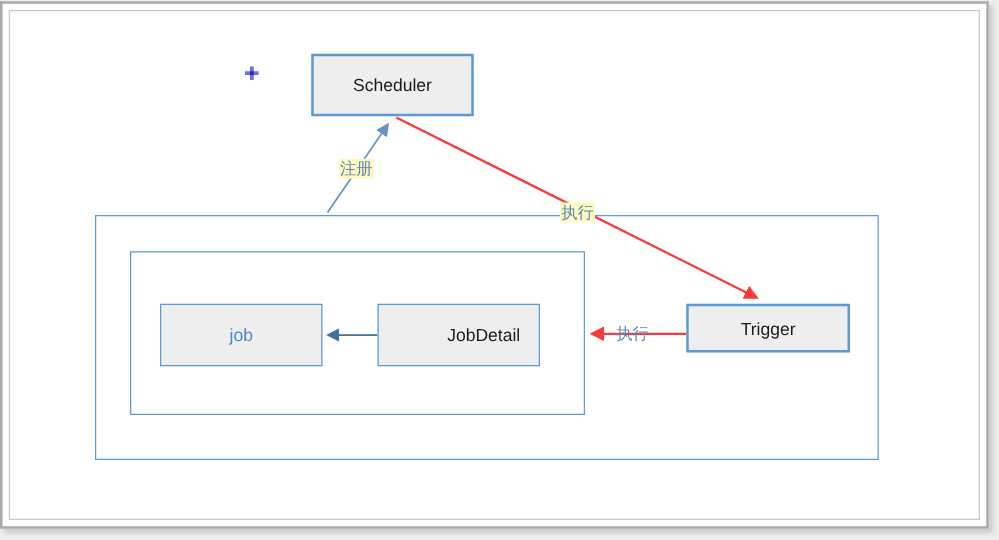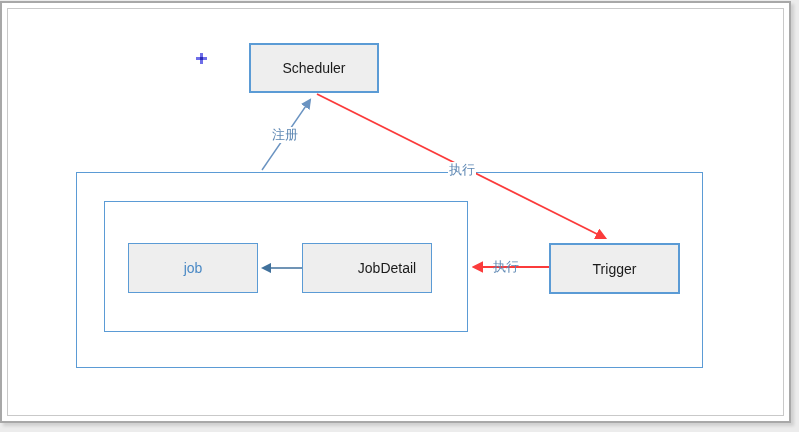--- a/index.html
+++ b/index.html
@@ -54,7 +54,7 @@
     position: absolute;
     font-size: 13px;
     color: #5d87b3;
-    background: #ffffff;
+    background: #fef9c3;
     padding: 0 1px;
     line-height: 16px;
     white-space: nowrap;

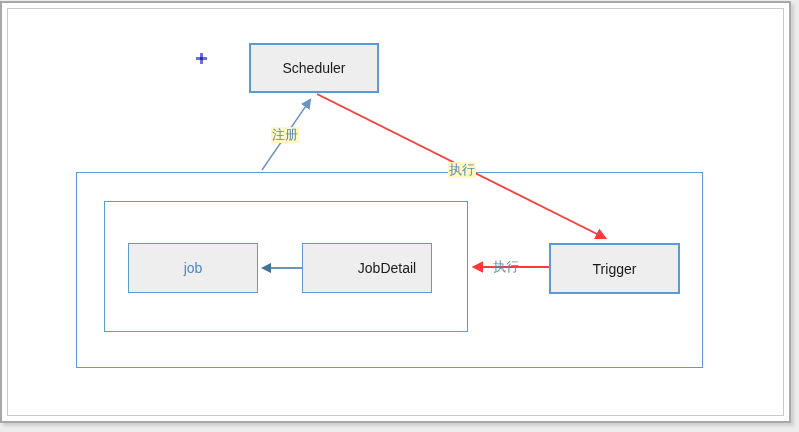--- a/index.html
+++ b/index.html
@@ -49,7 +49,7 @@
   .node-scheduler { left: 249px; top: 43px; }
   .node-job       { left: 128px; top: 243px; border-width: 1px; color: #4a89c5; }
   .node-jobdetail { left: 302px; top: 243px; border-width: 1px; padding-left: 40px; }
-  .node-trigger   { left: 549px; top: 243px; width: 131px; height: 51px; }
+  .node-trigger   { left: 549px; top: 243px; width: 131px; height: 39px; }
   .edge-label {
     position: absolute;
     font-size: 13px;

